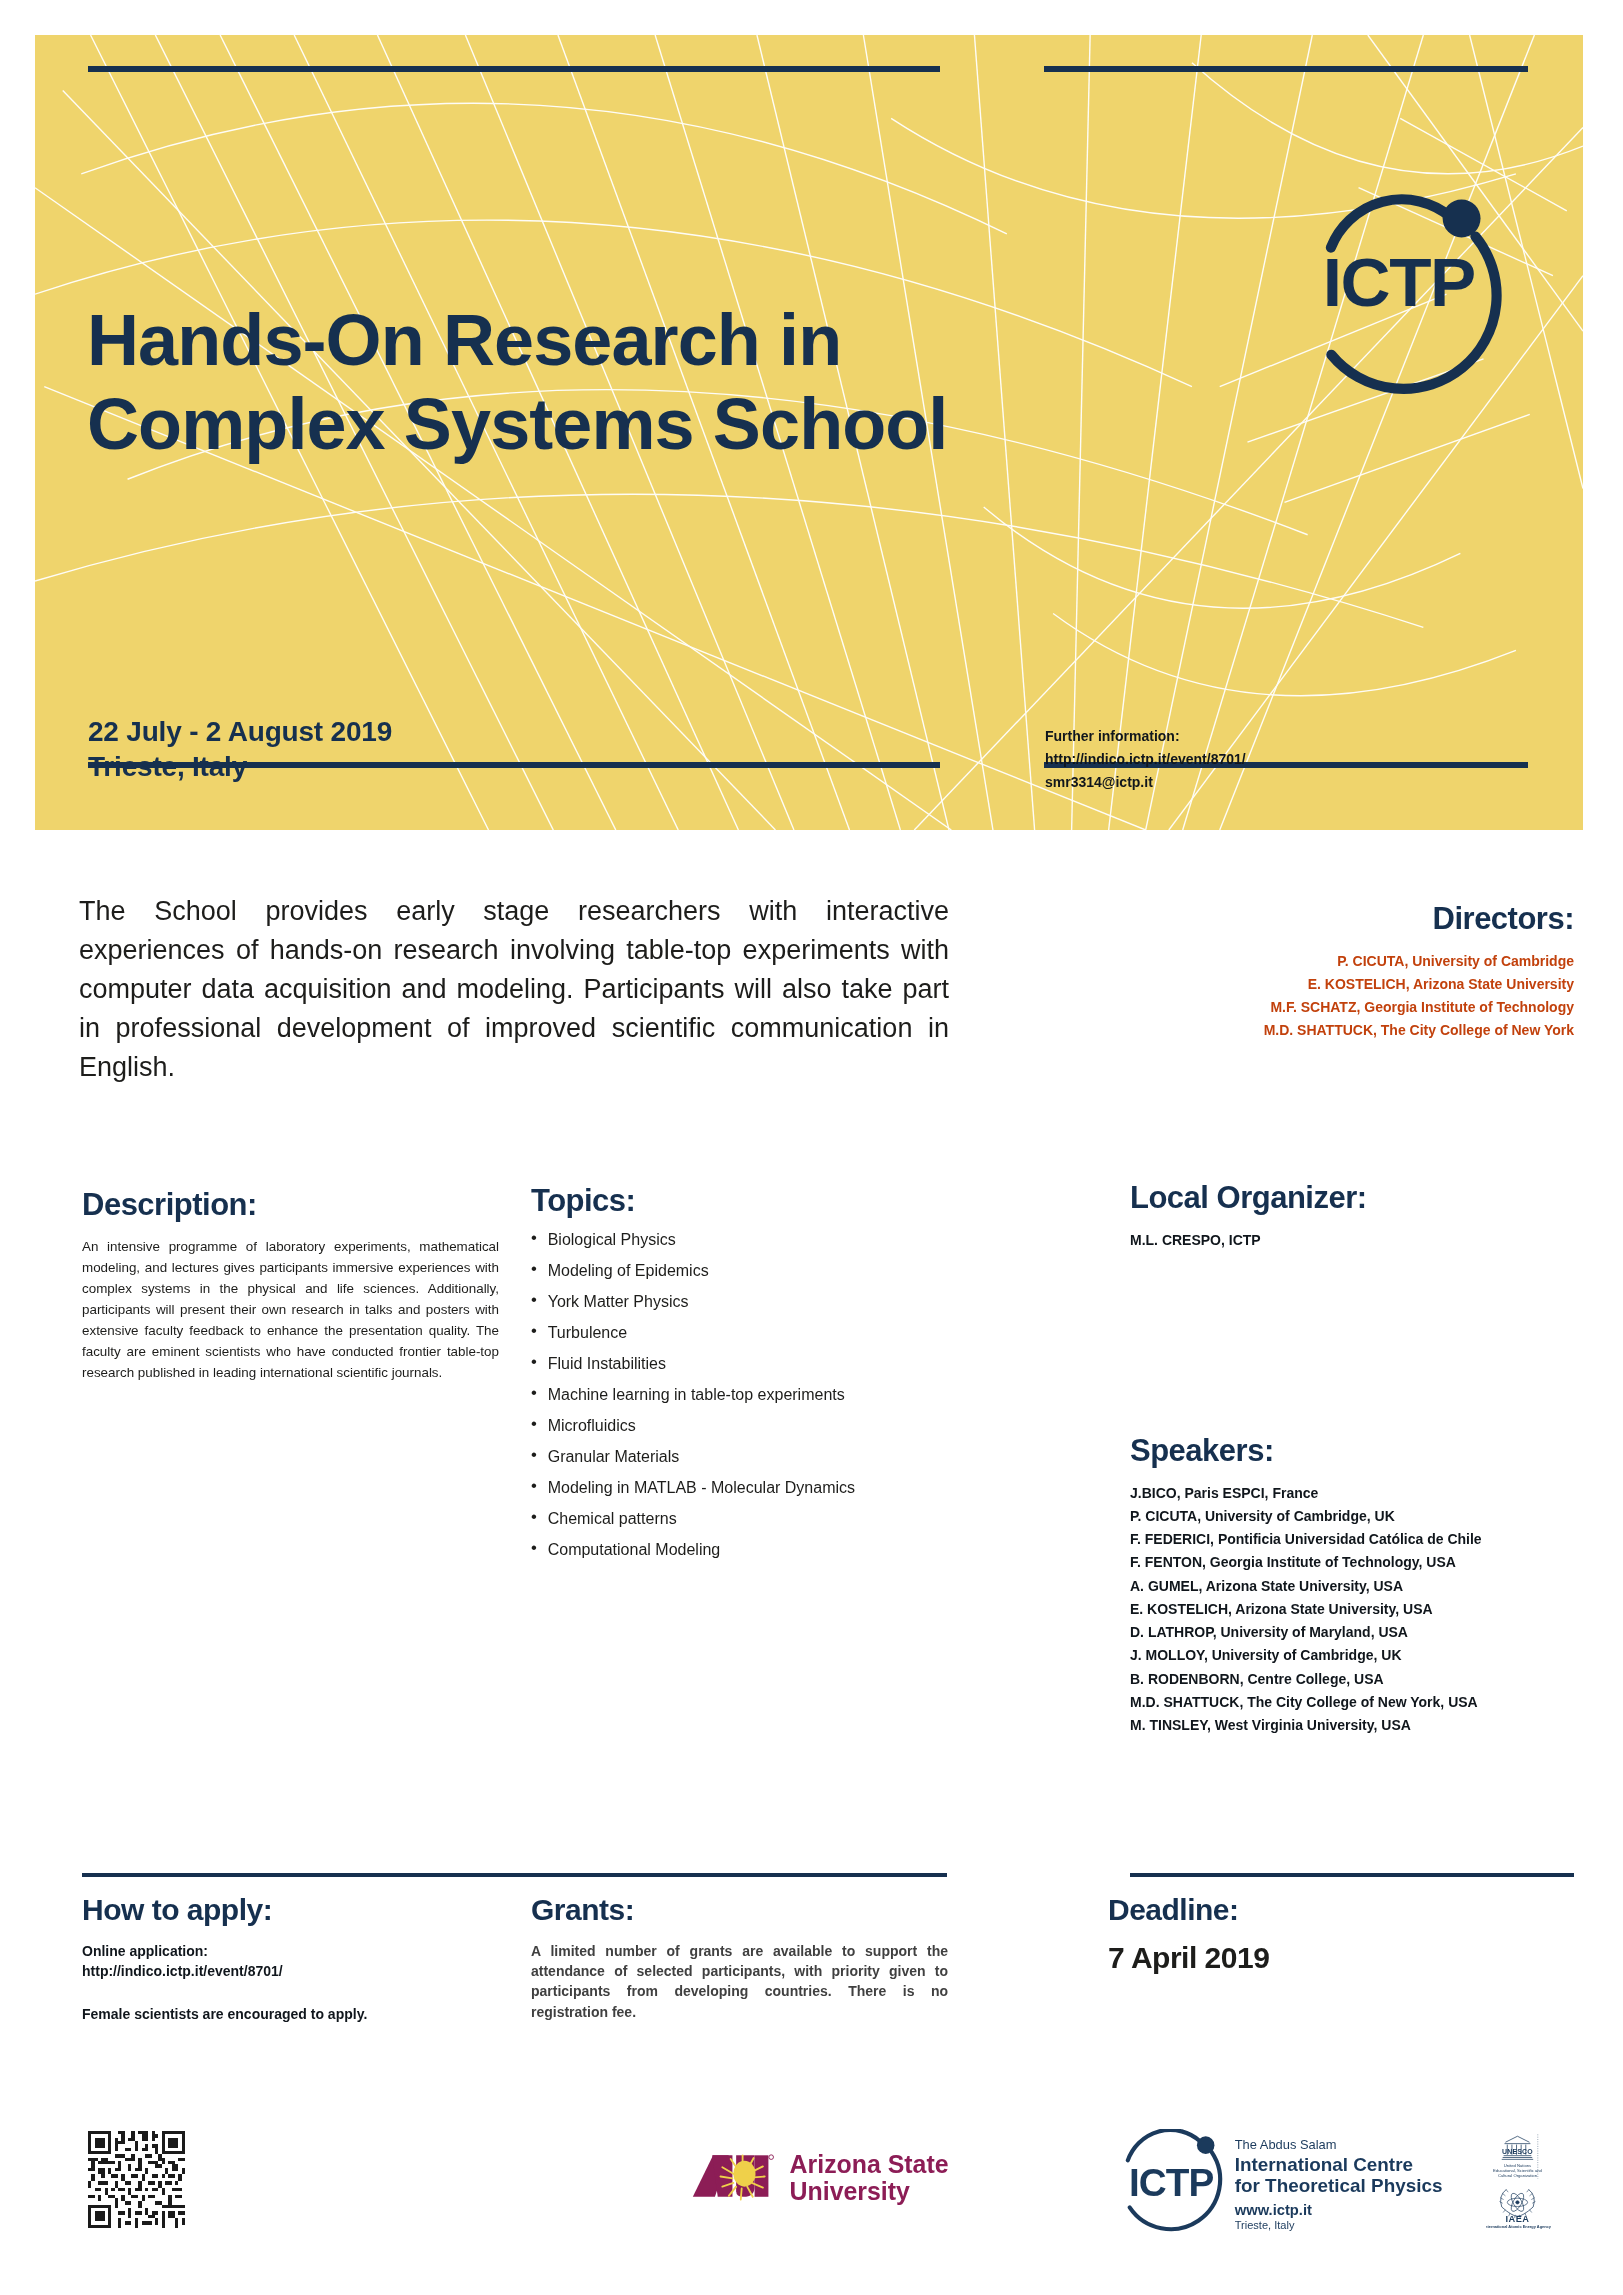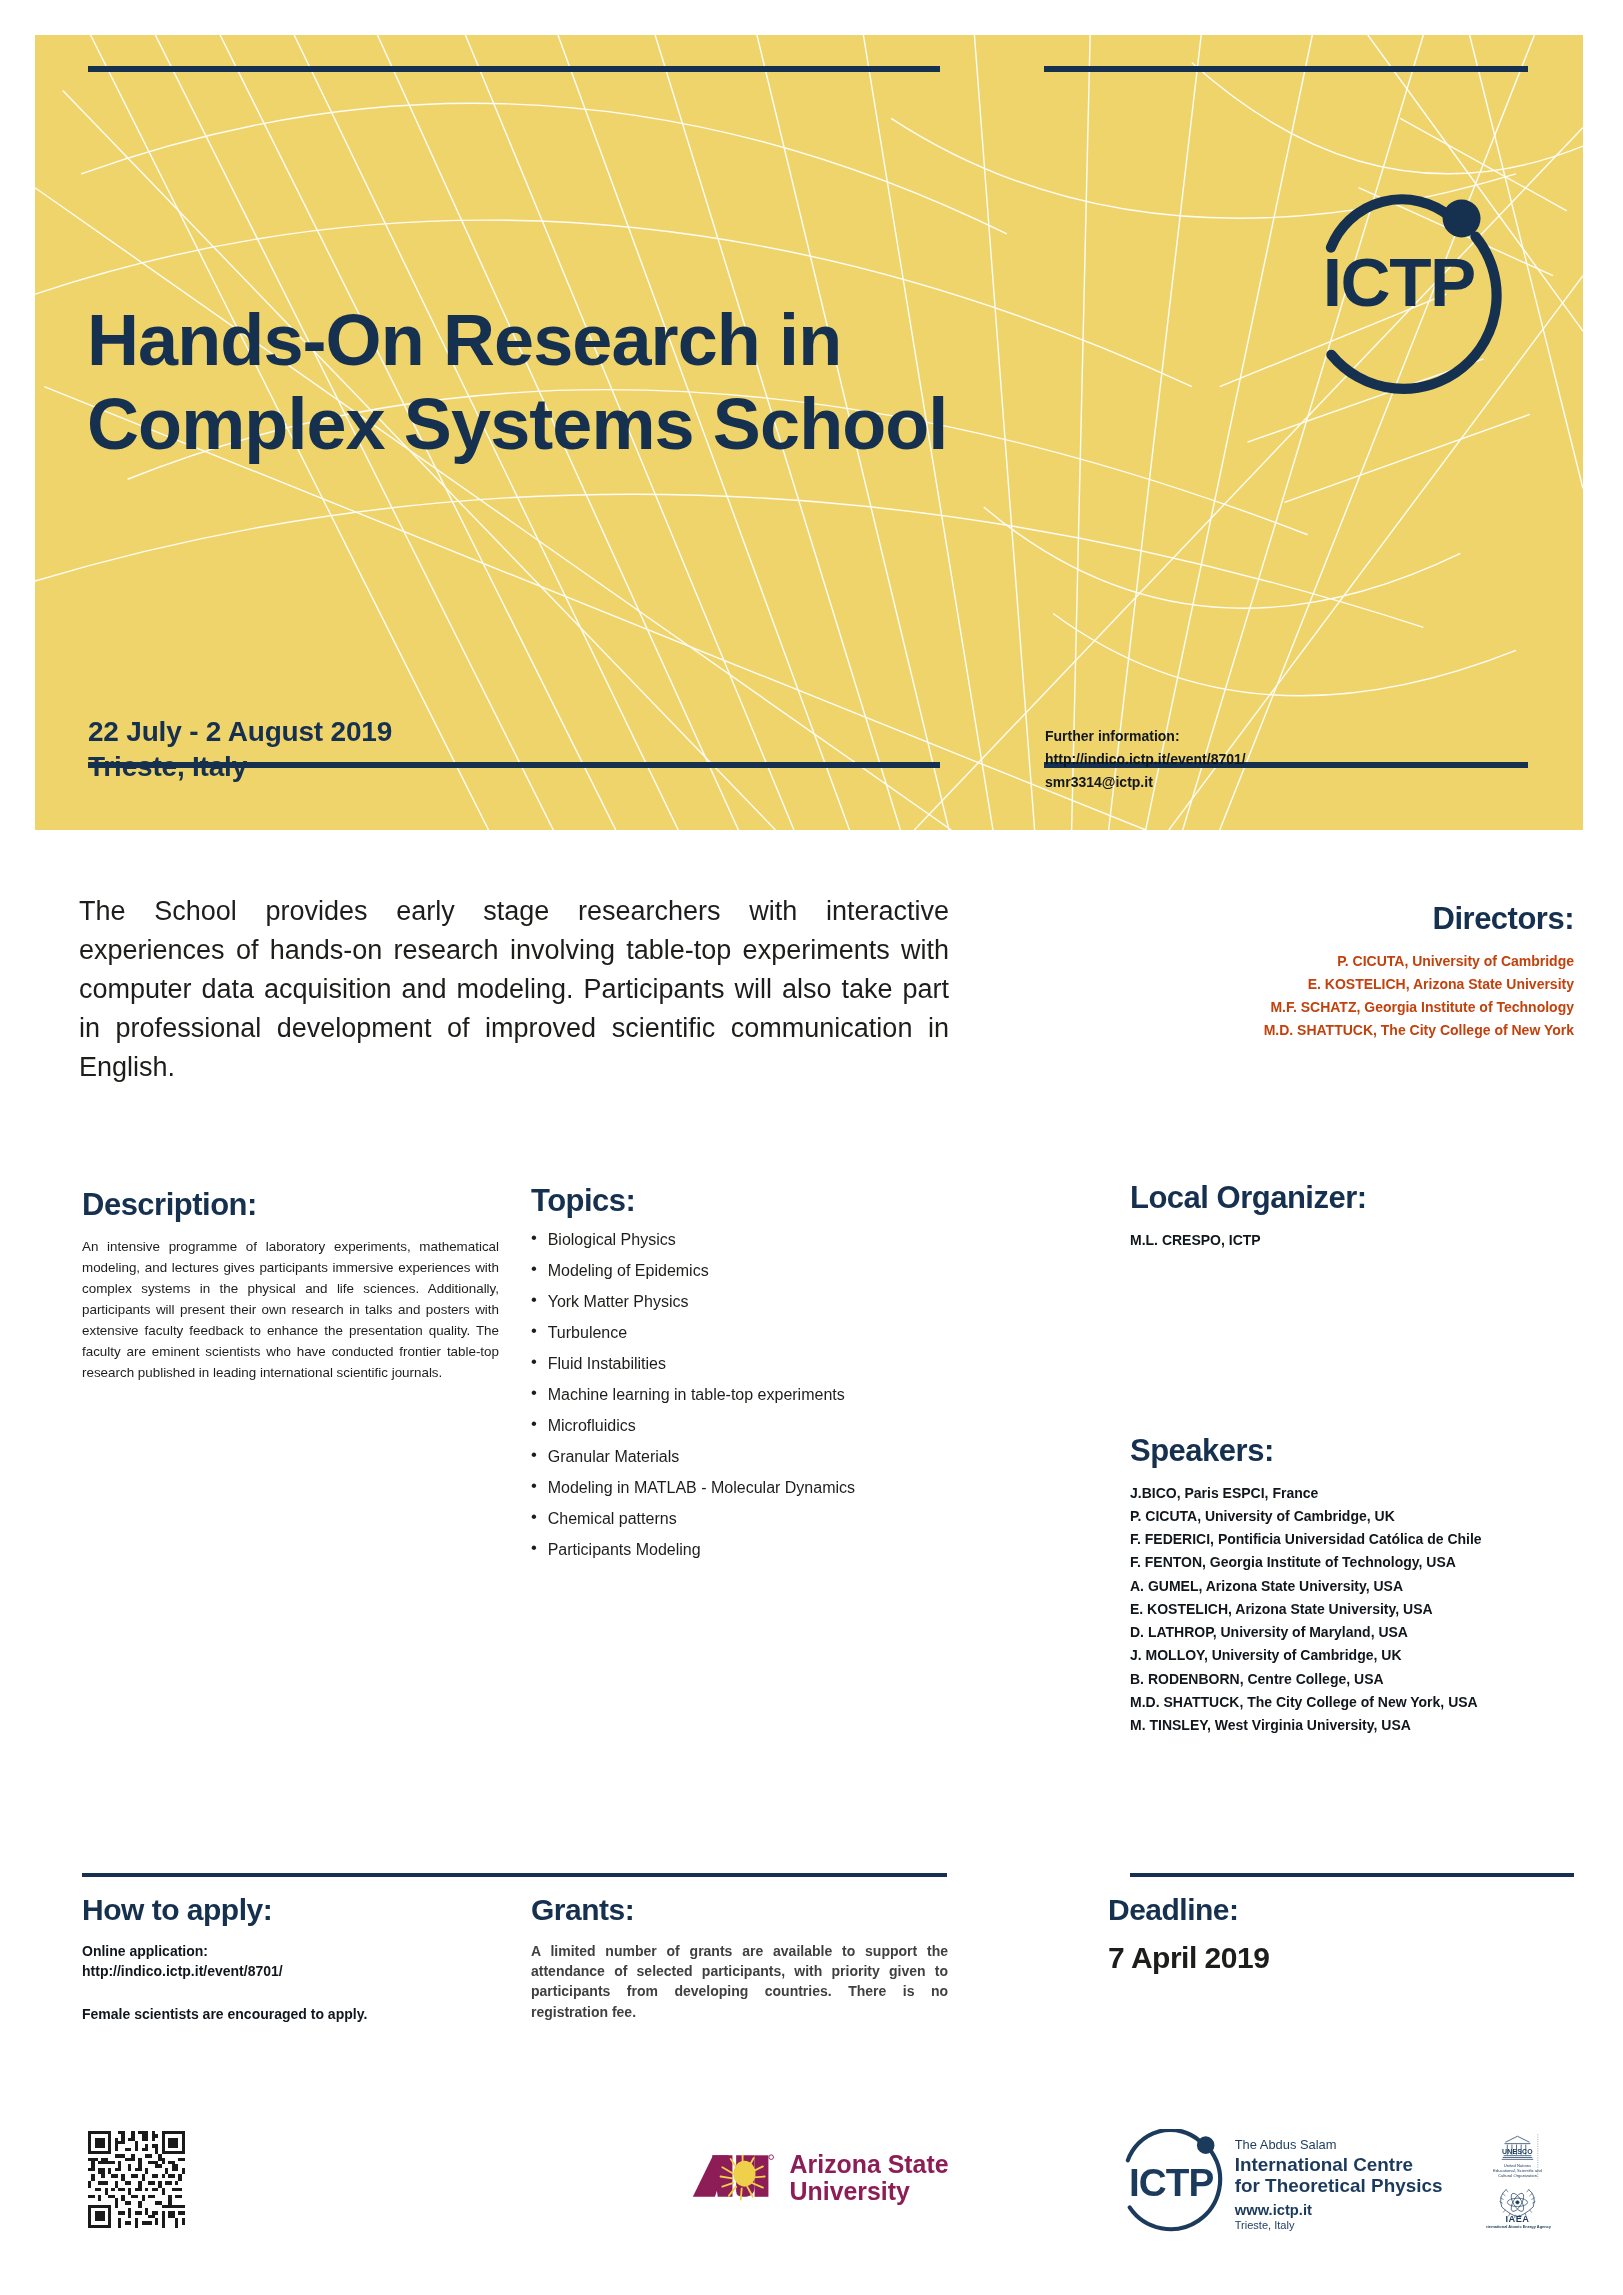--- a/index.html
+++ b/index.html
@@ -217,7 +217,7 @@
     <li>Granular Materials</li>
     <li>Modeling in MATLAB - Molecular Dynamics</li>
     <li>Chemical patterns</li>
-    <li>Participants Modeling</li>
+    <li>Computational Modeling</li>
   </ul>
 </section>
 

